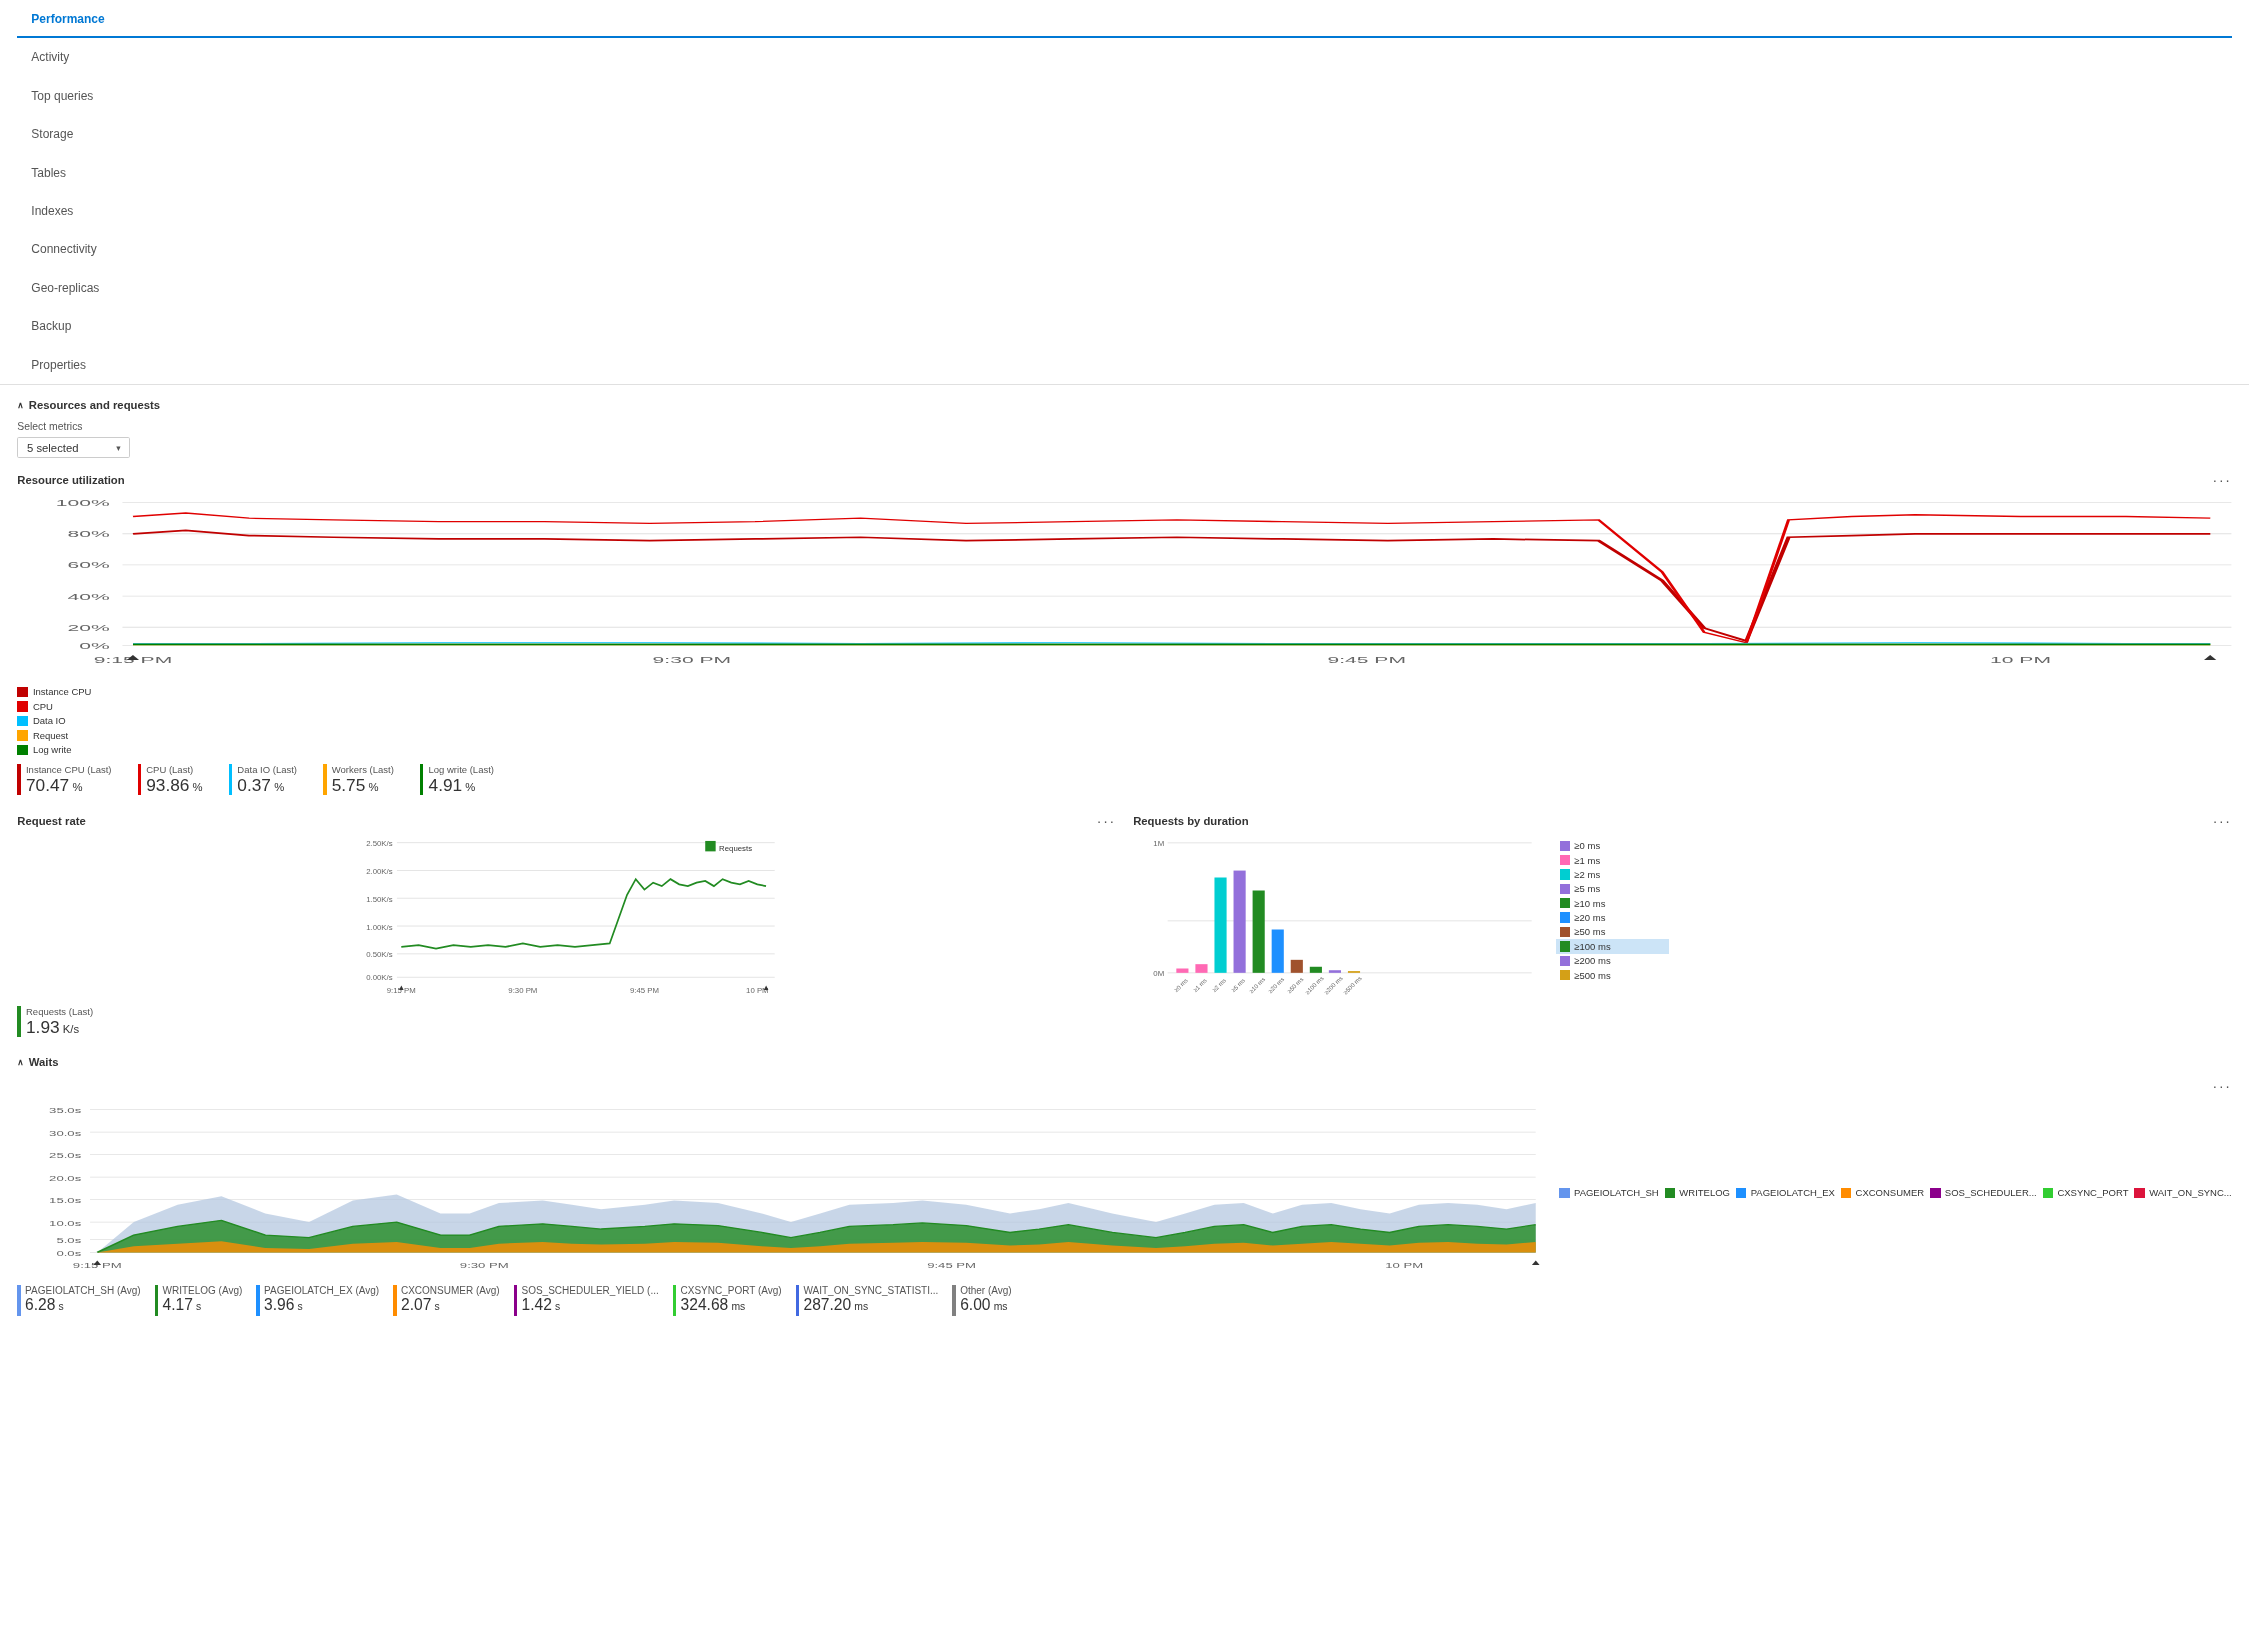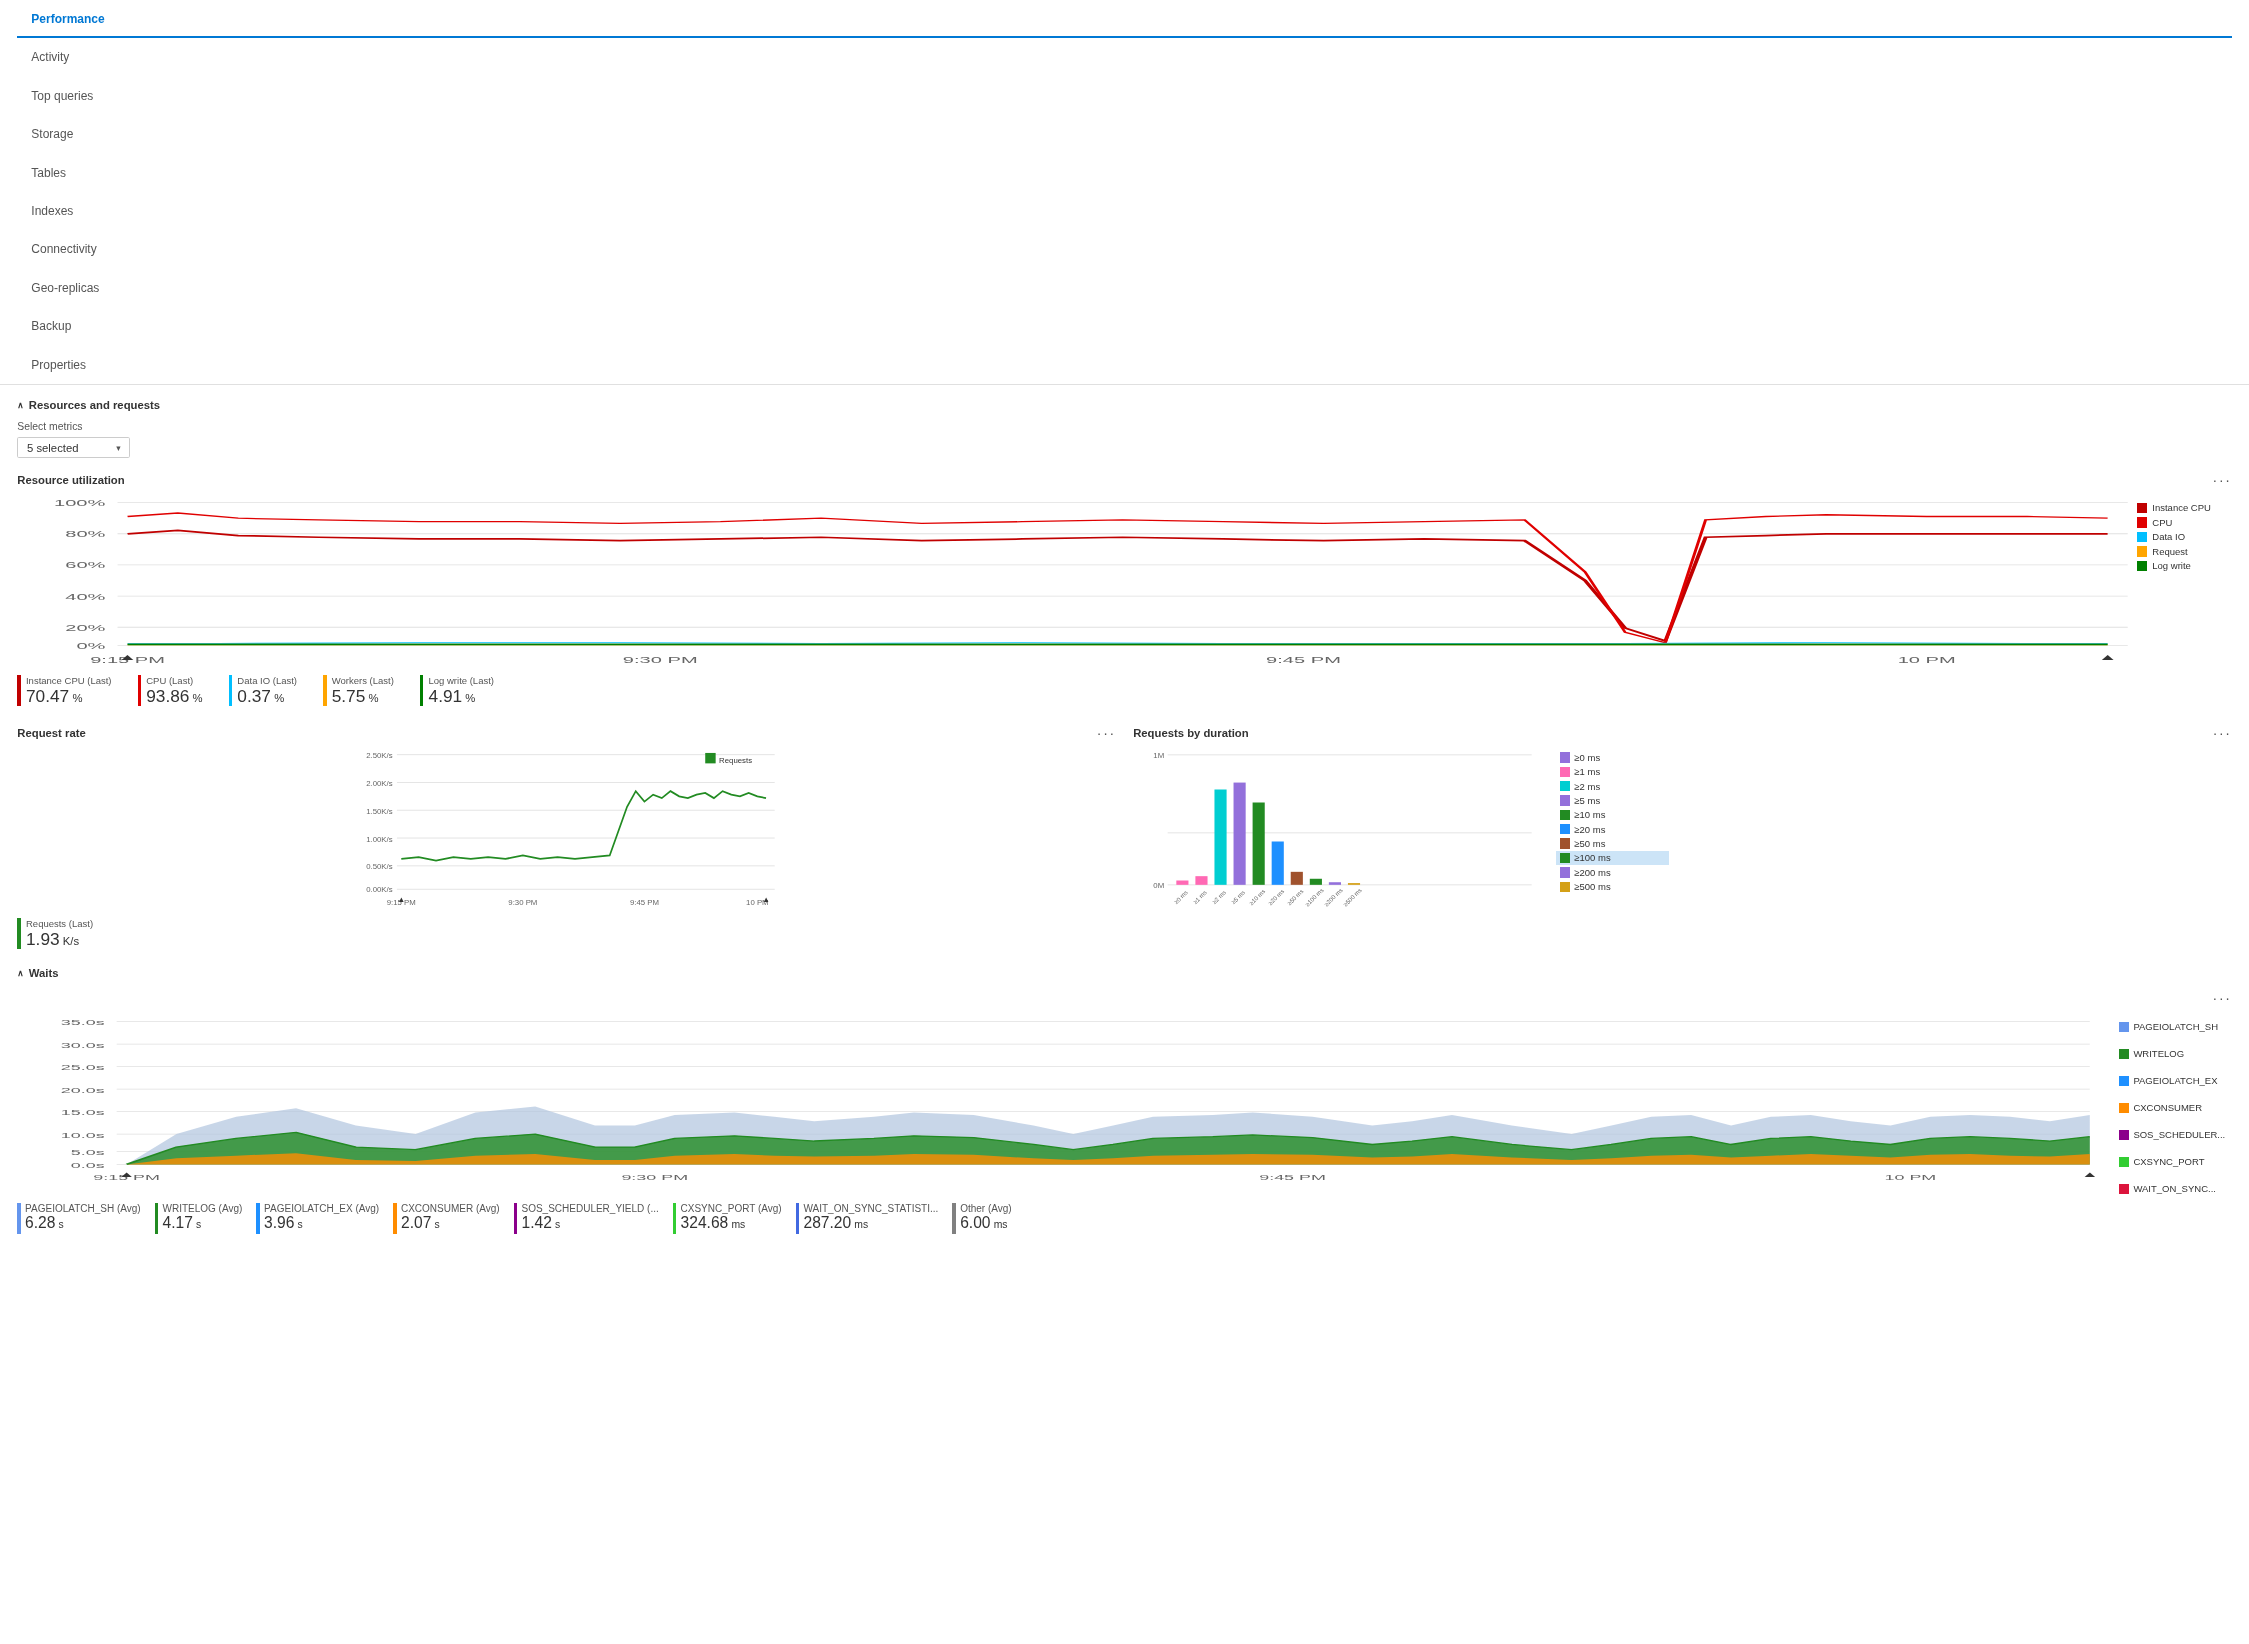--- a/index.html
+++ b/index.html
@@ -23,7 +23,7 @@
     .chart-title { font-size: 11.3px; font-weight: 600; color: #333; }
     .ellipsis-btn { cursor: pointer; color: #555; font-size: 14px; letter-spacing: 1.7px; }
     
-    .resource-chart-container { display: flex; gap: 8.7px; }
+    .resource-chart-container { display: flex; gap: 8.7px; flex-direction: column; }
     .chart-area { flex: 1; position: relative; height: 156px; border: none; }
     .chart-legend { display: flex; flex-direction: column; gap: 3.5px; min-width: 95px; padding-top: 8.7px; }
     .legend-item { display: flex; align-items: flex-end; gap: 5.2px; font-size: 9.5px; }

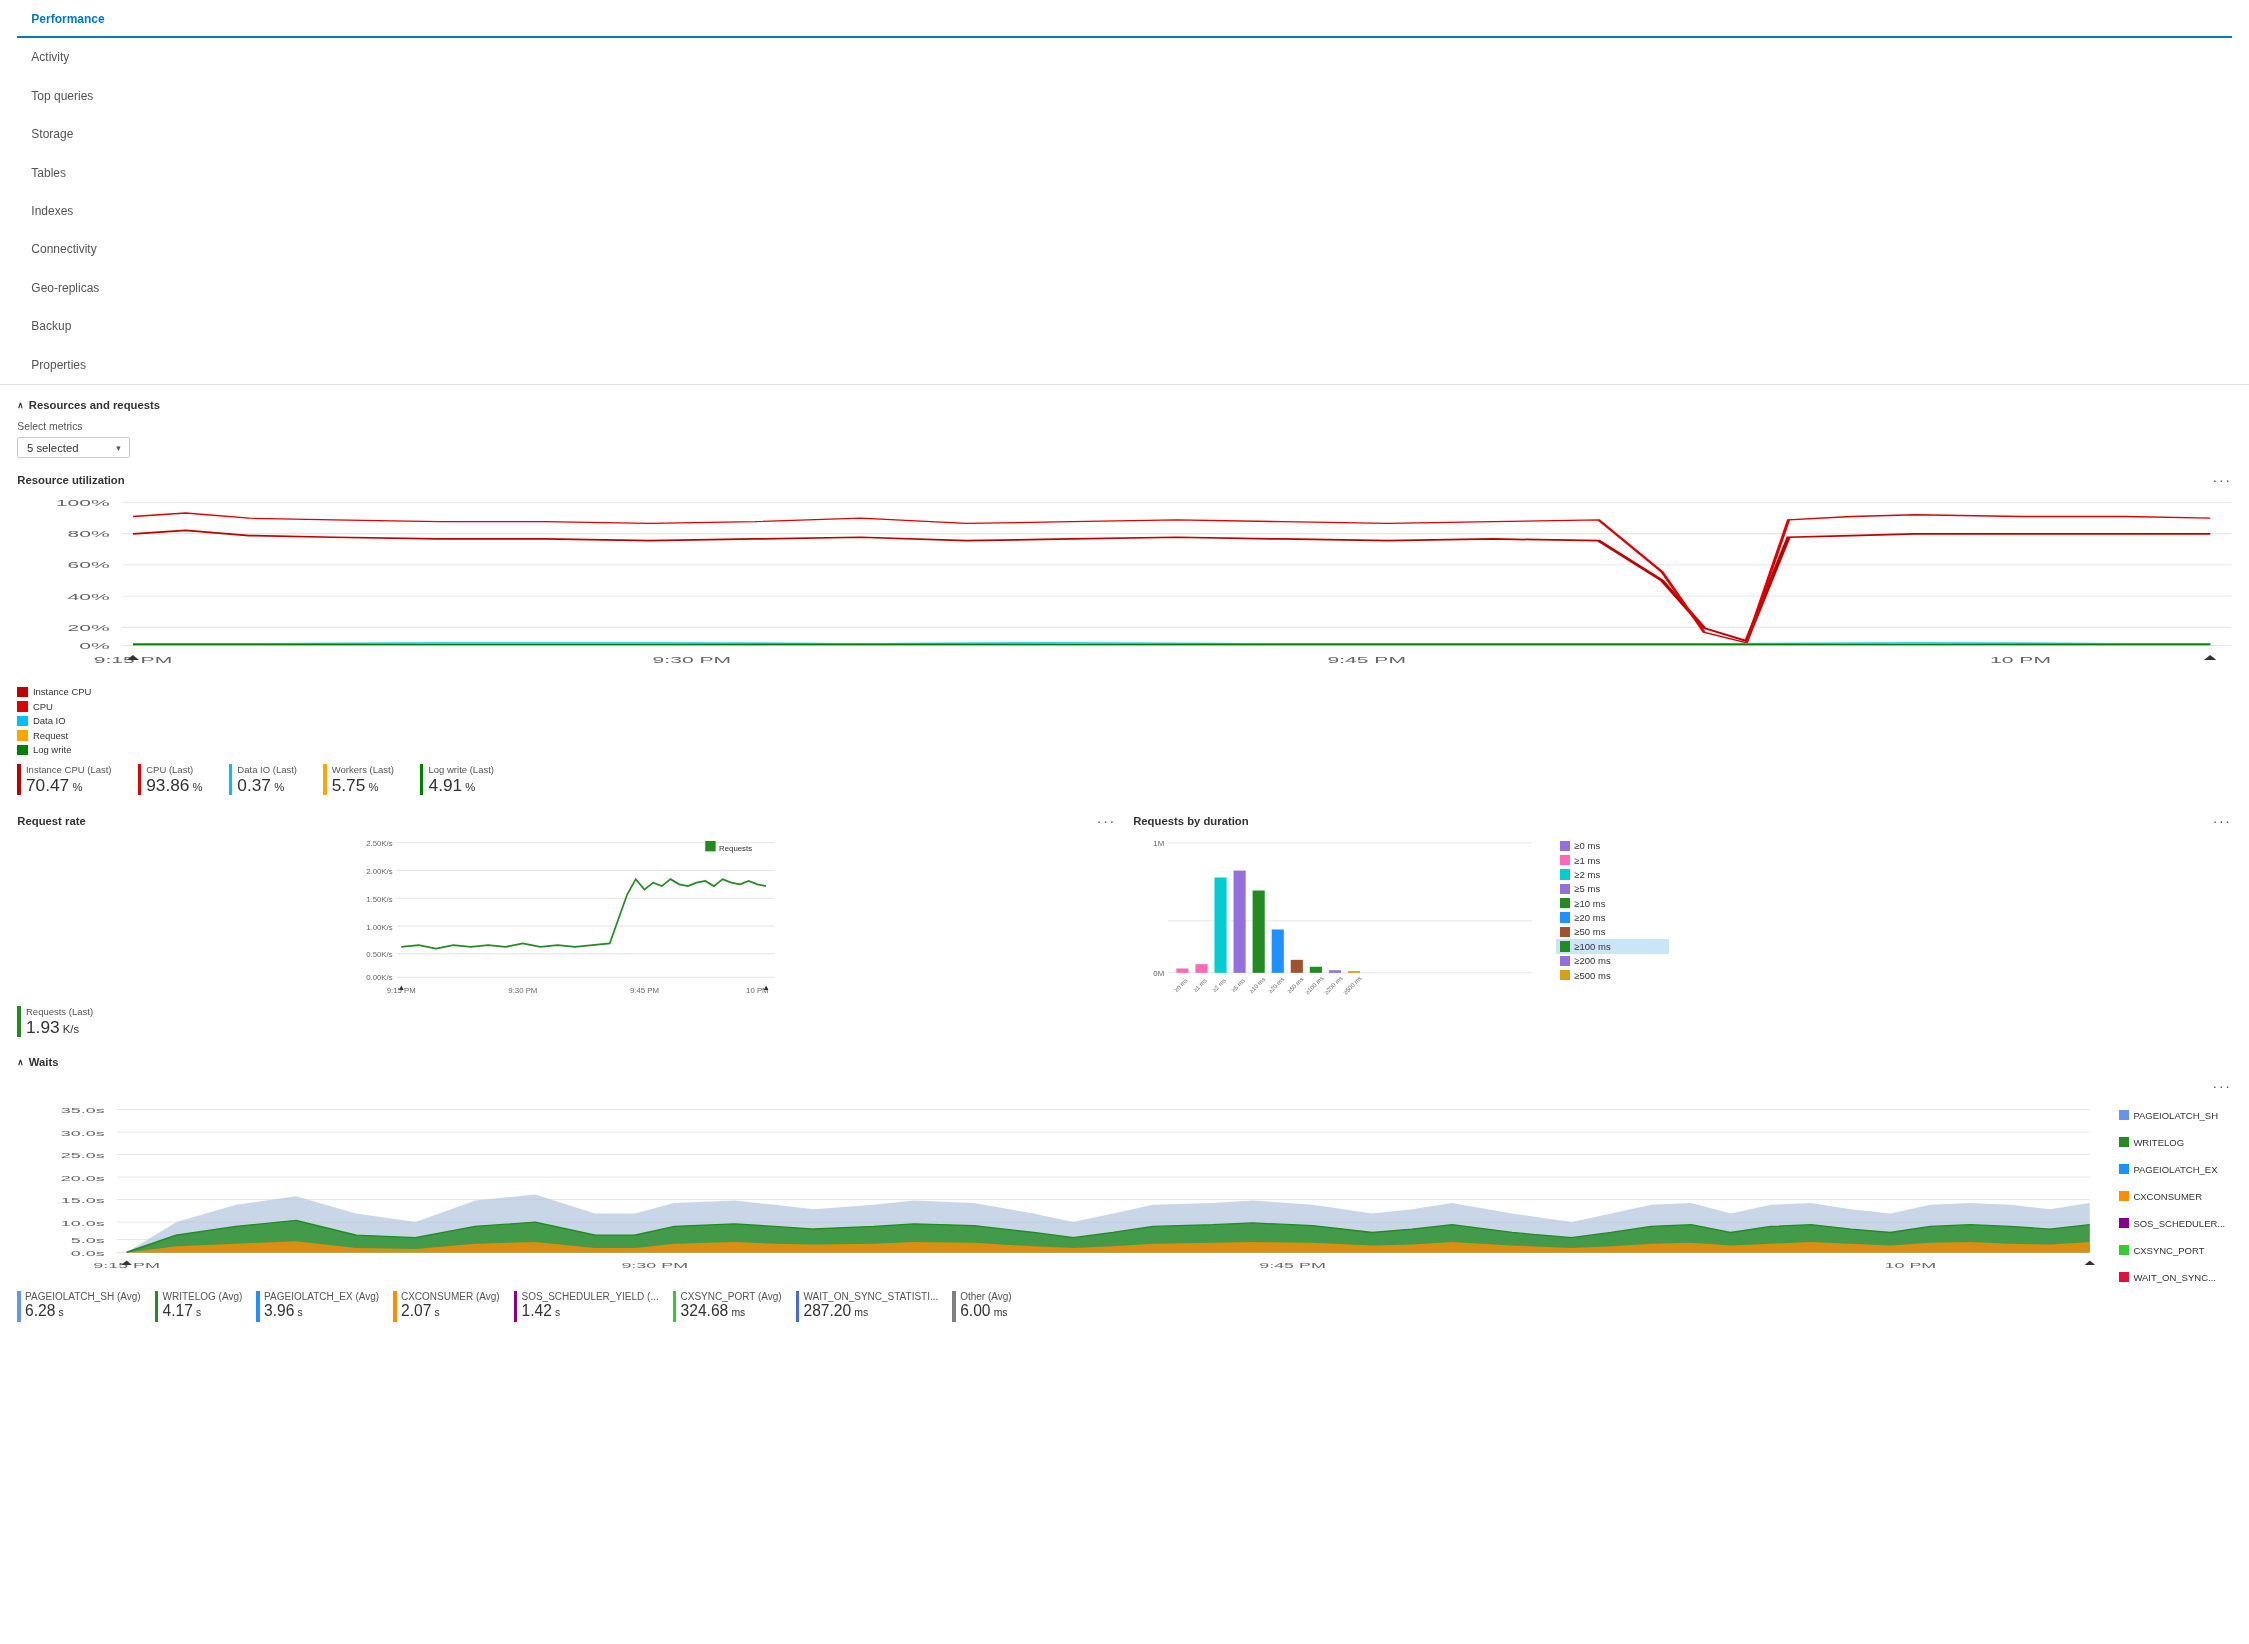--- a/index.html
+++ b/index.html
@@ -46,7 +46,7 @@
     
     svg { overflow: visible; }
     
-    .waits-legend { display: flex; flex-direction: column; gap: 16px; min-width: 113px; padding-top: 8.7px; font-size: 9.5px; }
+    .waits-legend { display: flex; flex-direction: row; gap: 6px; min-width: 113px; padding-top: 8.7px; font-size: 9.5px; }
     .waits-legend-item { display: flex; align-items: center; gap: 4.3px; }
     .waits-legend-color { width: 10.4px; height: 10.4px; display: inline-block; flex-shrink: 0; }
     

